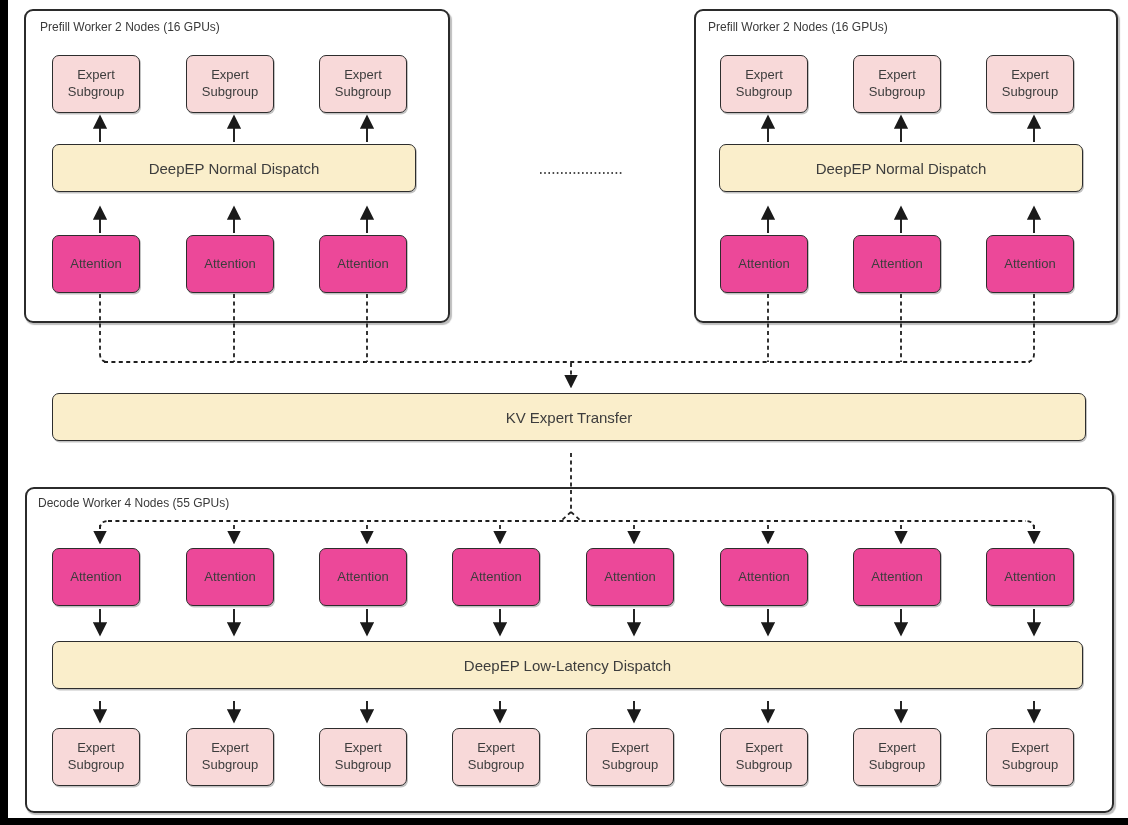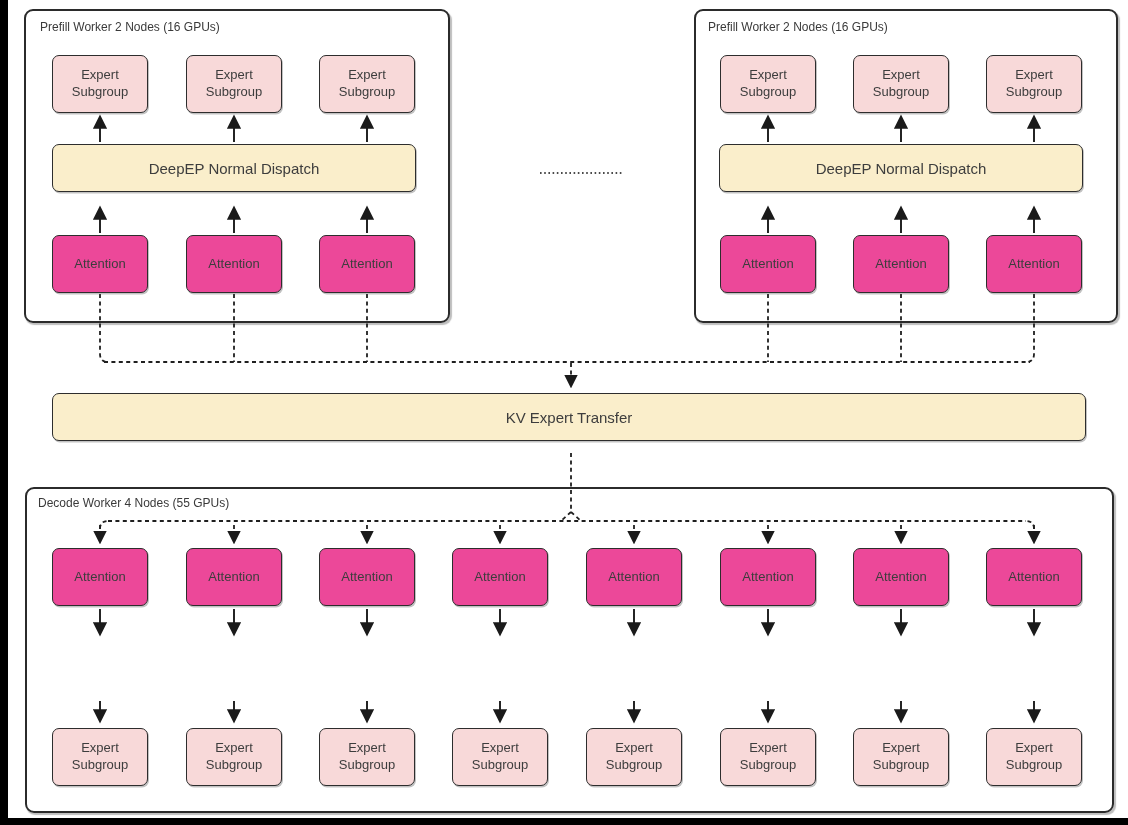--- a/index.html
+++ b/index.html
@@ -9,7 +9,7 @@
   .frame{position:absolute;border:2px solid #2b2b2b;border-radius:9px;box-sizing:border-box;
          background:transparent;box-shadow:1.5px 2px 1px rgba(70,70,70,0.35);}
   .frame-title{position:absolute;font-size:12px;color:#3a3a3a;white-space:nowrap;}
-  .node{position:absolute;width:96px;height:58px;border:1.7px solid #2d2d2d;border-radius:7px;
+  .node{position:absolute;width:88px;height:58px;border:1.7px solid #2d2d2d;border-radius:7px;
         box-sizing:border-box;display:flex;align-items:center;justify-content:center;
         text-align:center;font-size:13px;color:#3d3d3d;line-height:1.3;padding:3px;
         box-shadow:1px 1.5px 0.5px rgba(80,80,80,0.35);}

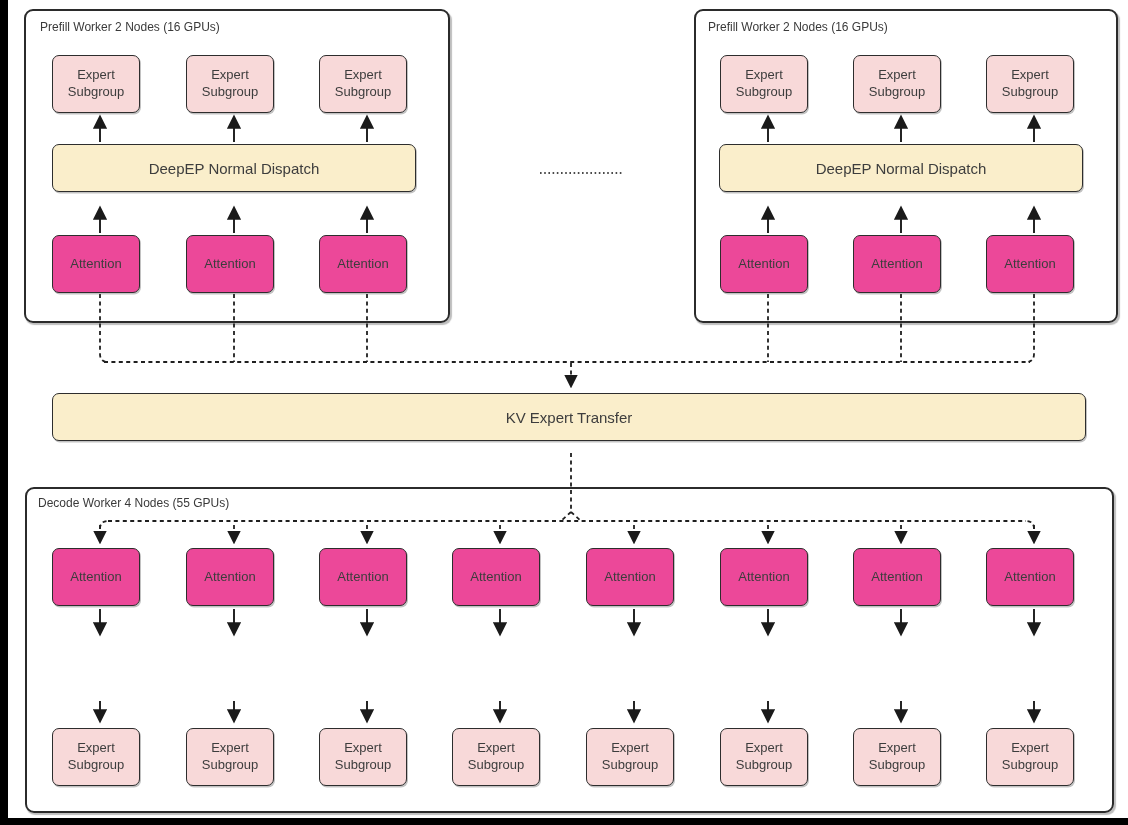--- a/index.html
+++ b/index.html
@@ -136,6 +136,7 @@
   <div class="node attn" style="left:853px;top:548px">Attention</div>
   <div class="node attn" style="left:986px;top:548px">Attention</div>
 
+  <div class="bar" style="left:52px;top:641px;width:1031px">DeepEP Low-Latency Dispatch</div>
 
   <div class="node expert" style="left:52px;top:728px">Expert Subgroup</div>
   <div class="node expert" style="left:186px;top:728px">Expert Subgroup</div>

